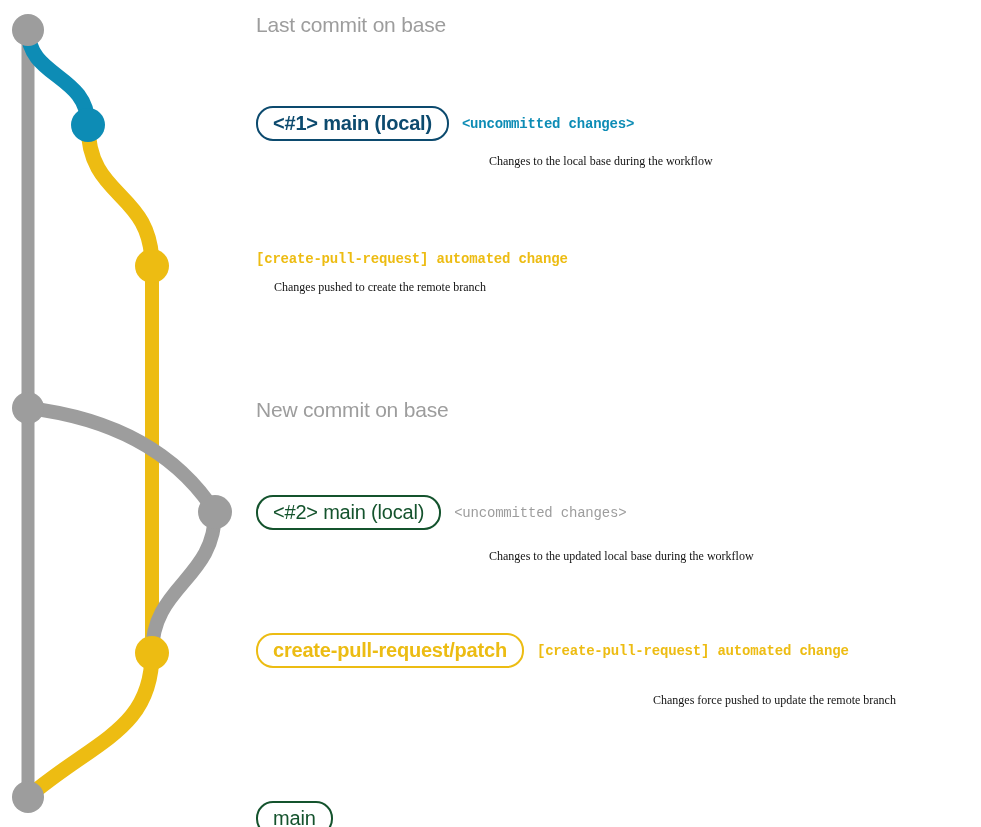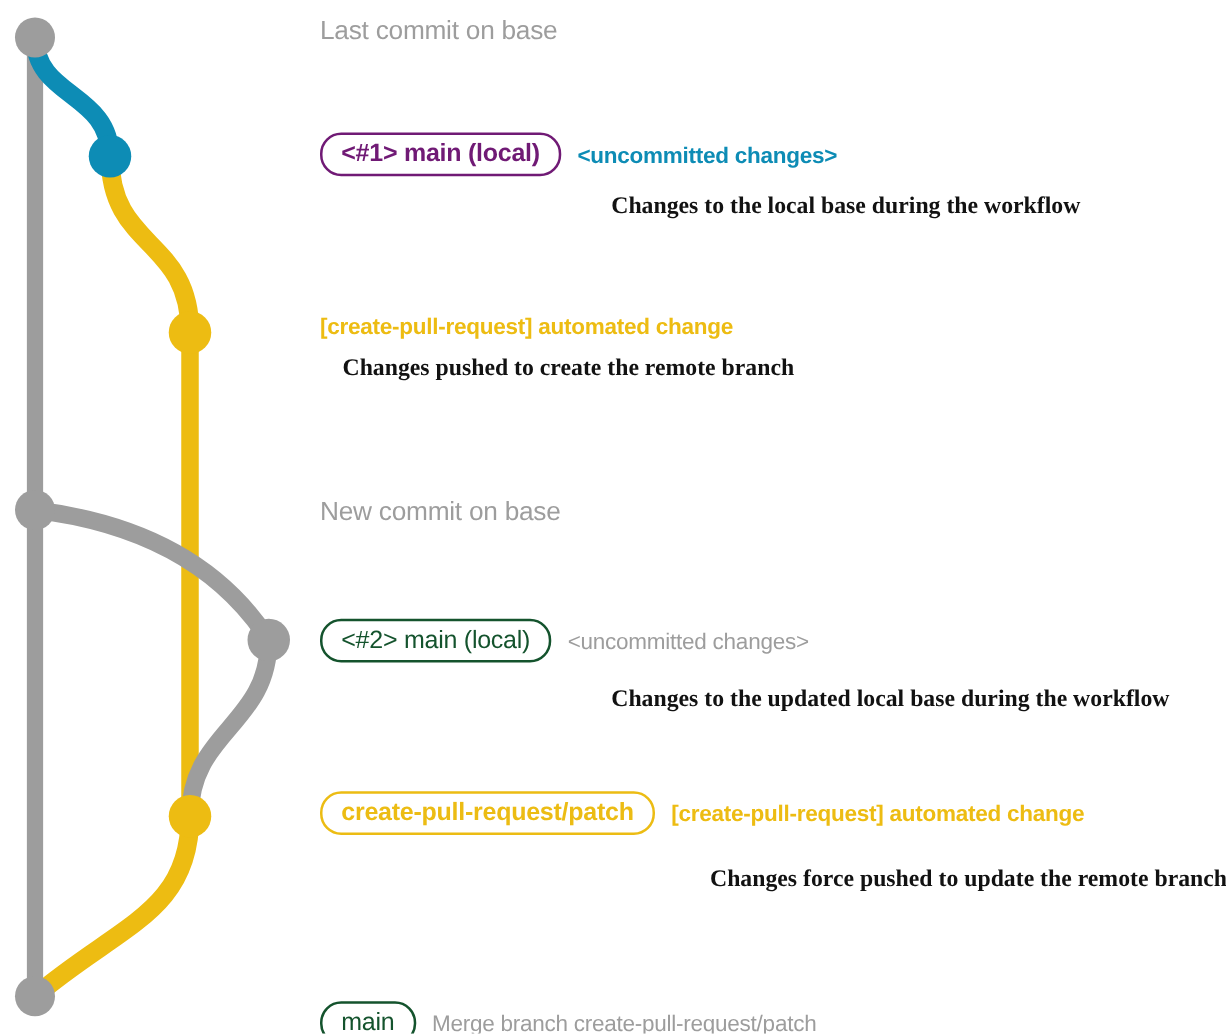--- a/index.html
+++ b/index.html
@@ -58,7 +58,7 @@
     font-weight: normal;
     border-width: 2px;
   }
-  .badge.teal  { color: #701a75; }
+  .badge.teal  { color: #0c4a6e; }
   .badge.gold  { color: #ecbc13; }
 
   .subject {

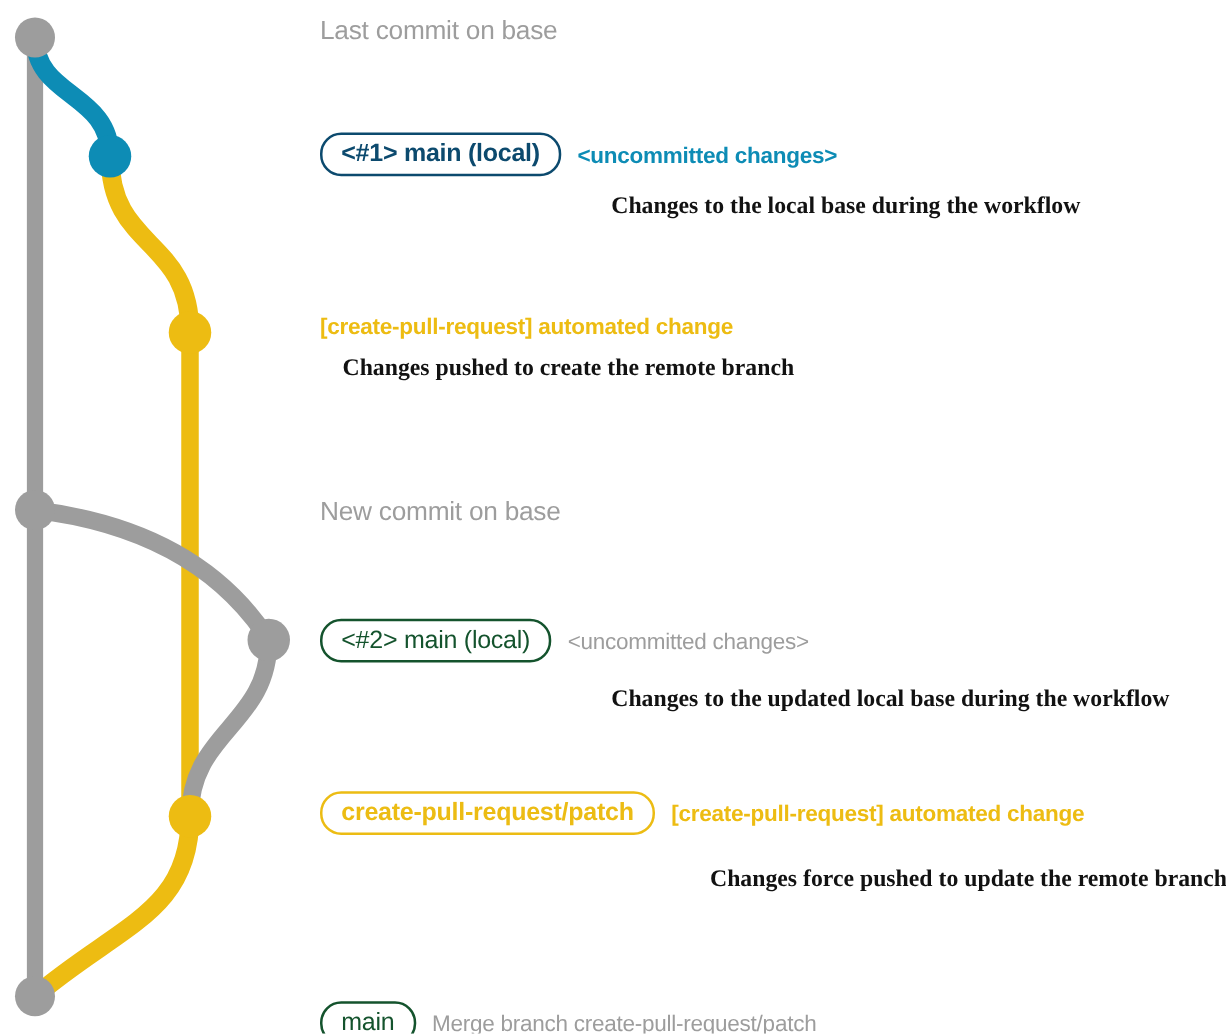--- a/index.html
+++ b/index.html
@@ -62,9 +62,10 @@
   .badge.gold  { color: #ecbc13; }
 
   .subject {
-    font-size: 18px;
+    font-size: 14px;
     line-height: 1;
     letter-spacing: -0.2px;
+    font-family: Liberation Mono, monospace;
   }
   .subject.gray { color: #9d9d9d; }
   .subject.teal { color: #0d8cb5; font-weight: bold; }

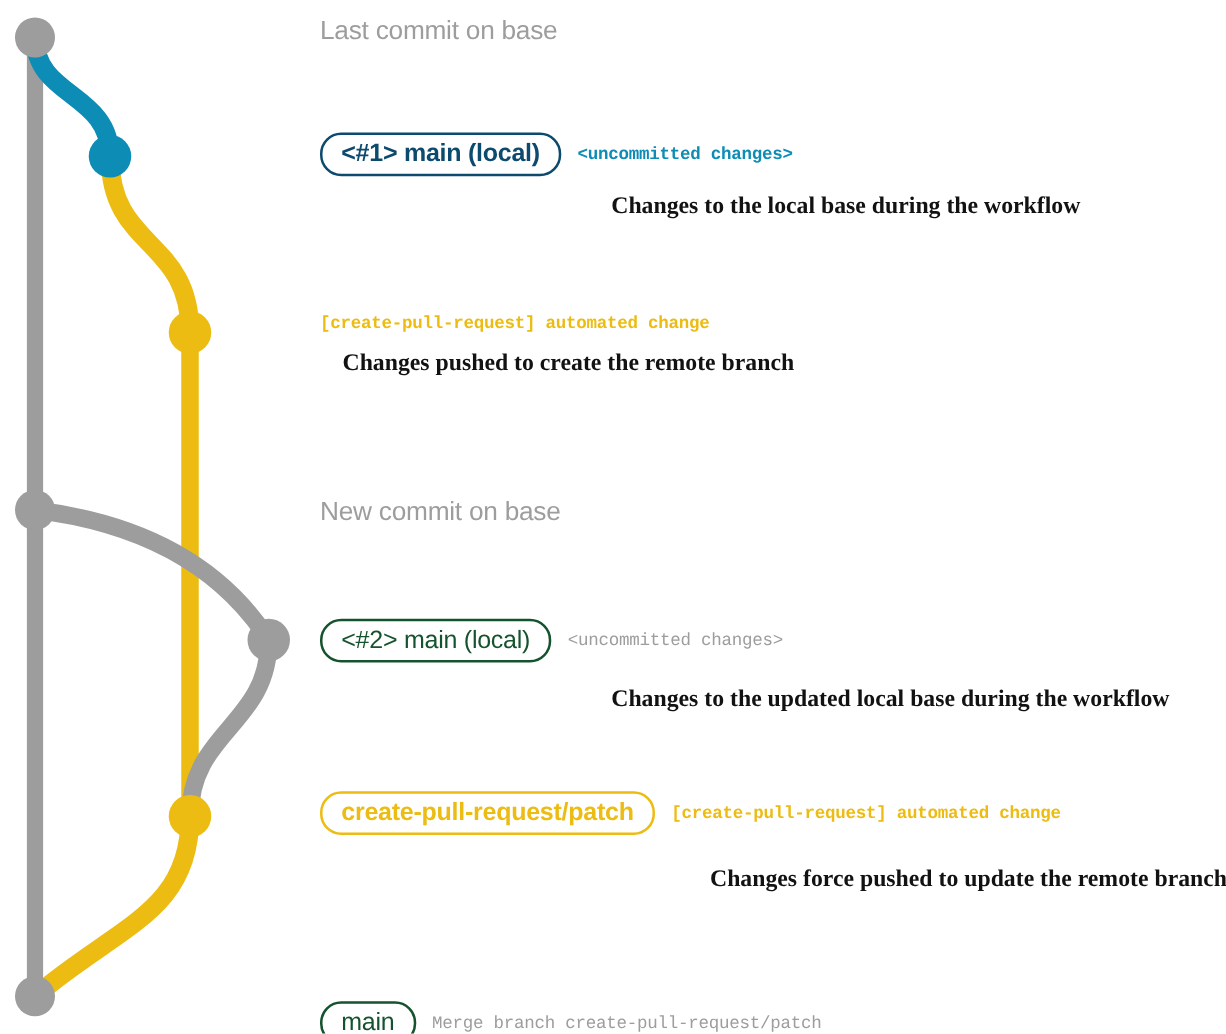--- a/index.html
+++ b/index.html
@@ -73,11 +73,10 @@
 
   .note {
     font-family: "Liberation Serif", serif;
-    font-size: 19px;
+    font-size: 12px;
     line-height: 1;
     color: #121212;
     white-space: nowrap;
-    font-weight: bold;
   }
   .note.indent-1 { margin-left: 233px; margin-top: 14px; }
   .note.indent-2 { margin-left: 18px;  margin-top: 15px; }

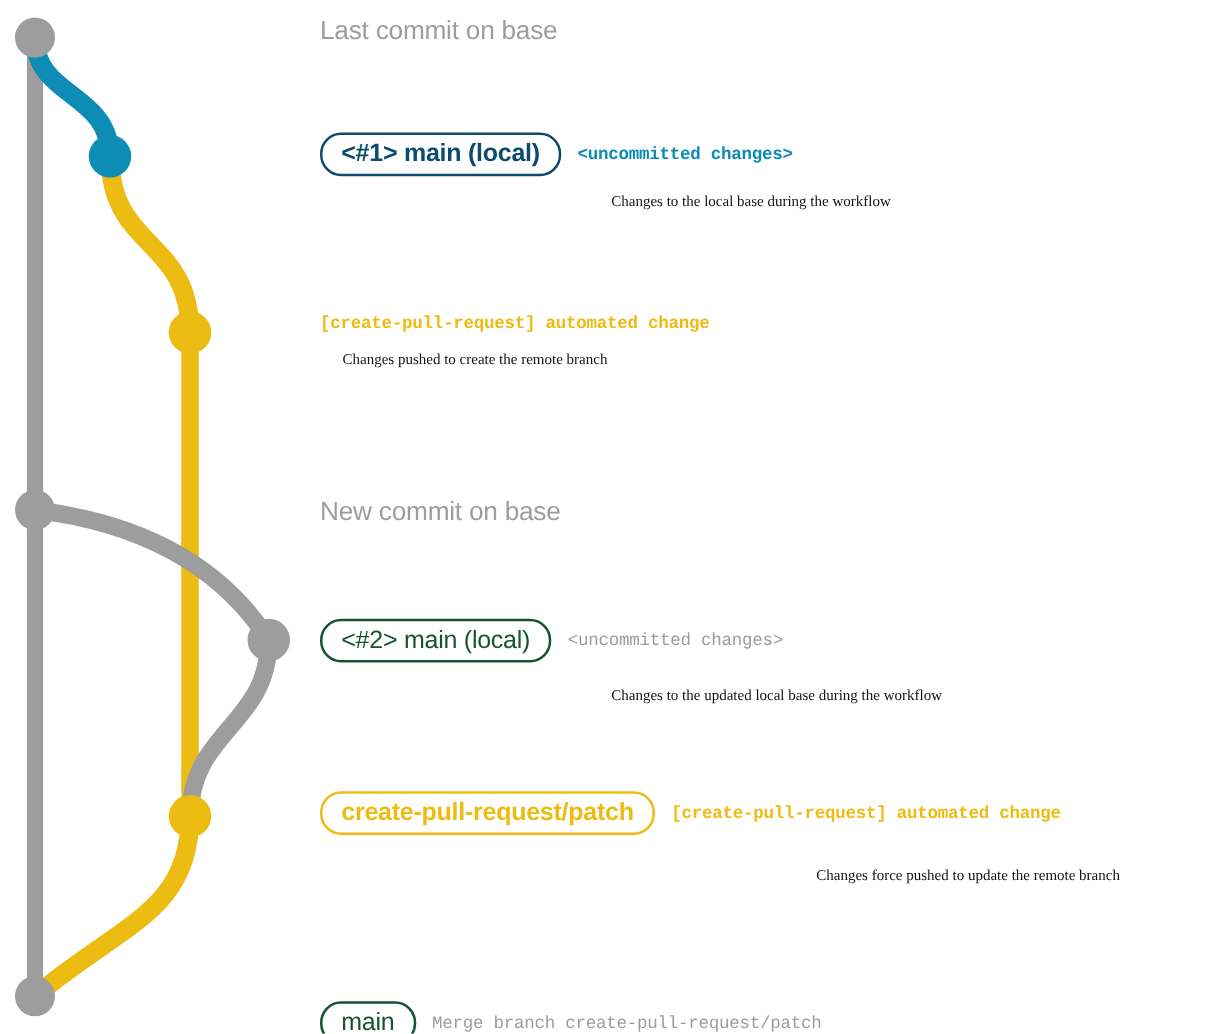--- a/index.html
+++ b/index.html
@@ -162,7 +162,6 @@
   <div class="row" style="top:801px;">
     <div class="row-head">
       <span class="badge gray">main</span>
-      <span class="subject gray">Merge branch create-pull-request/patch</span>
     </div>
   </div>
 

